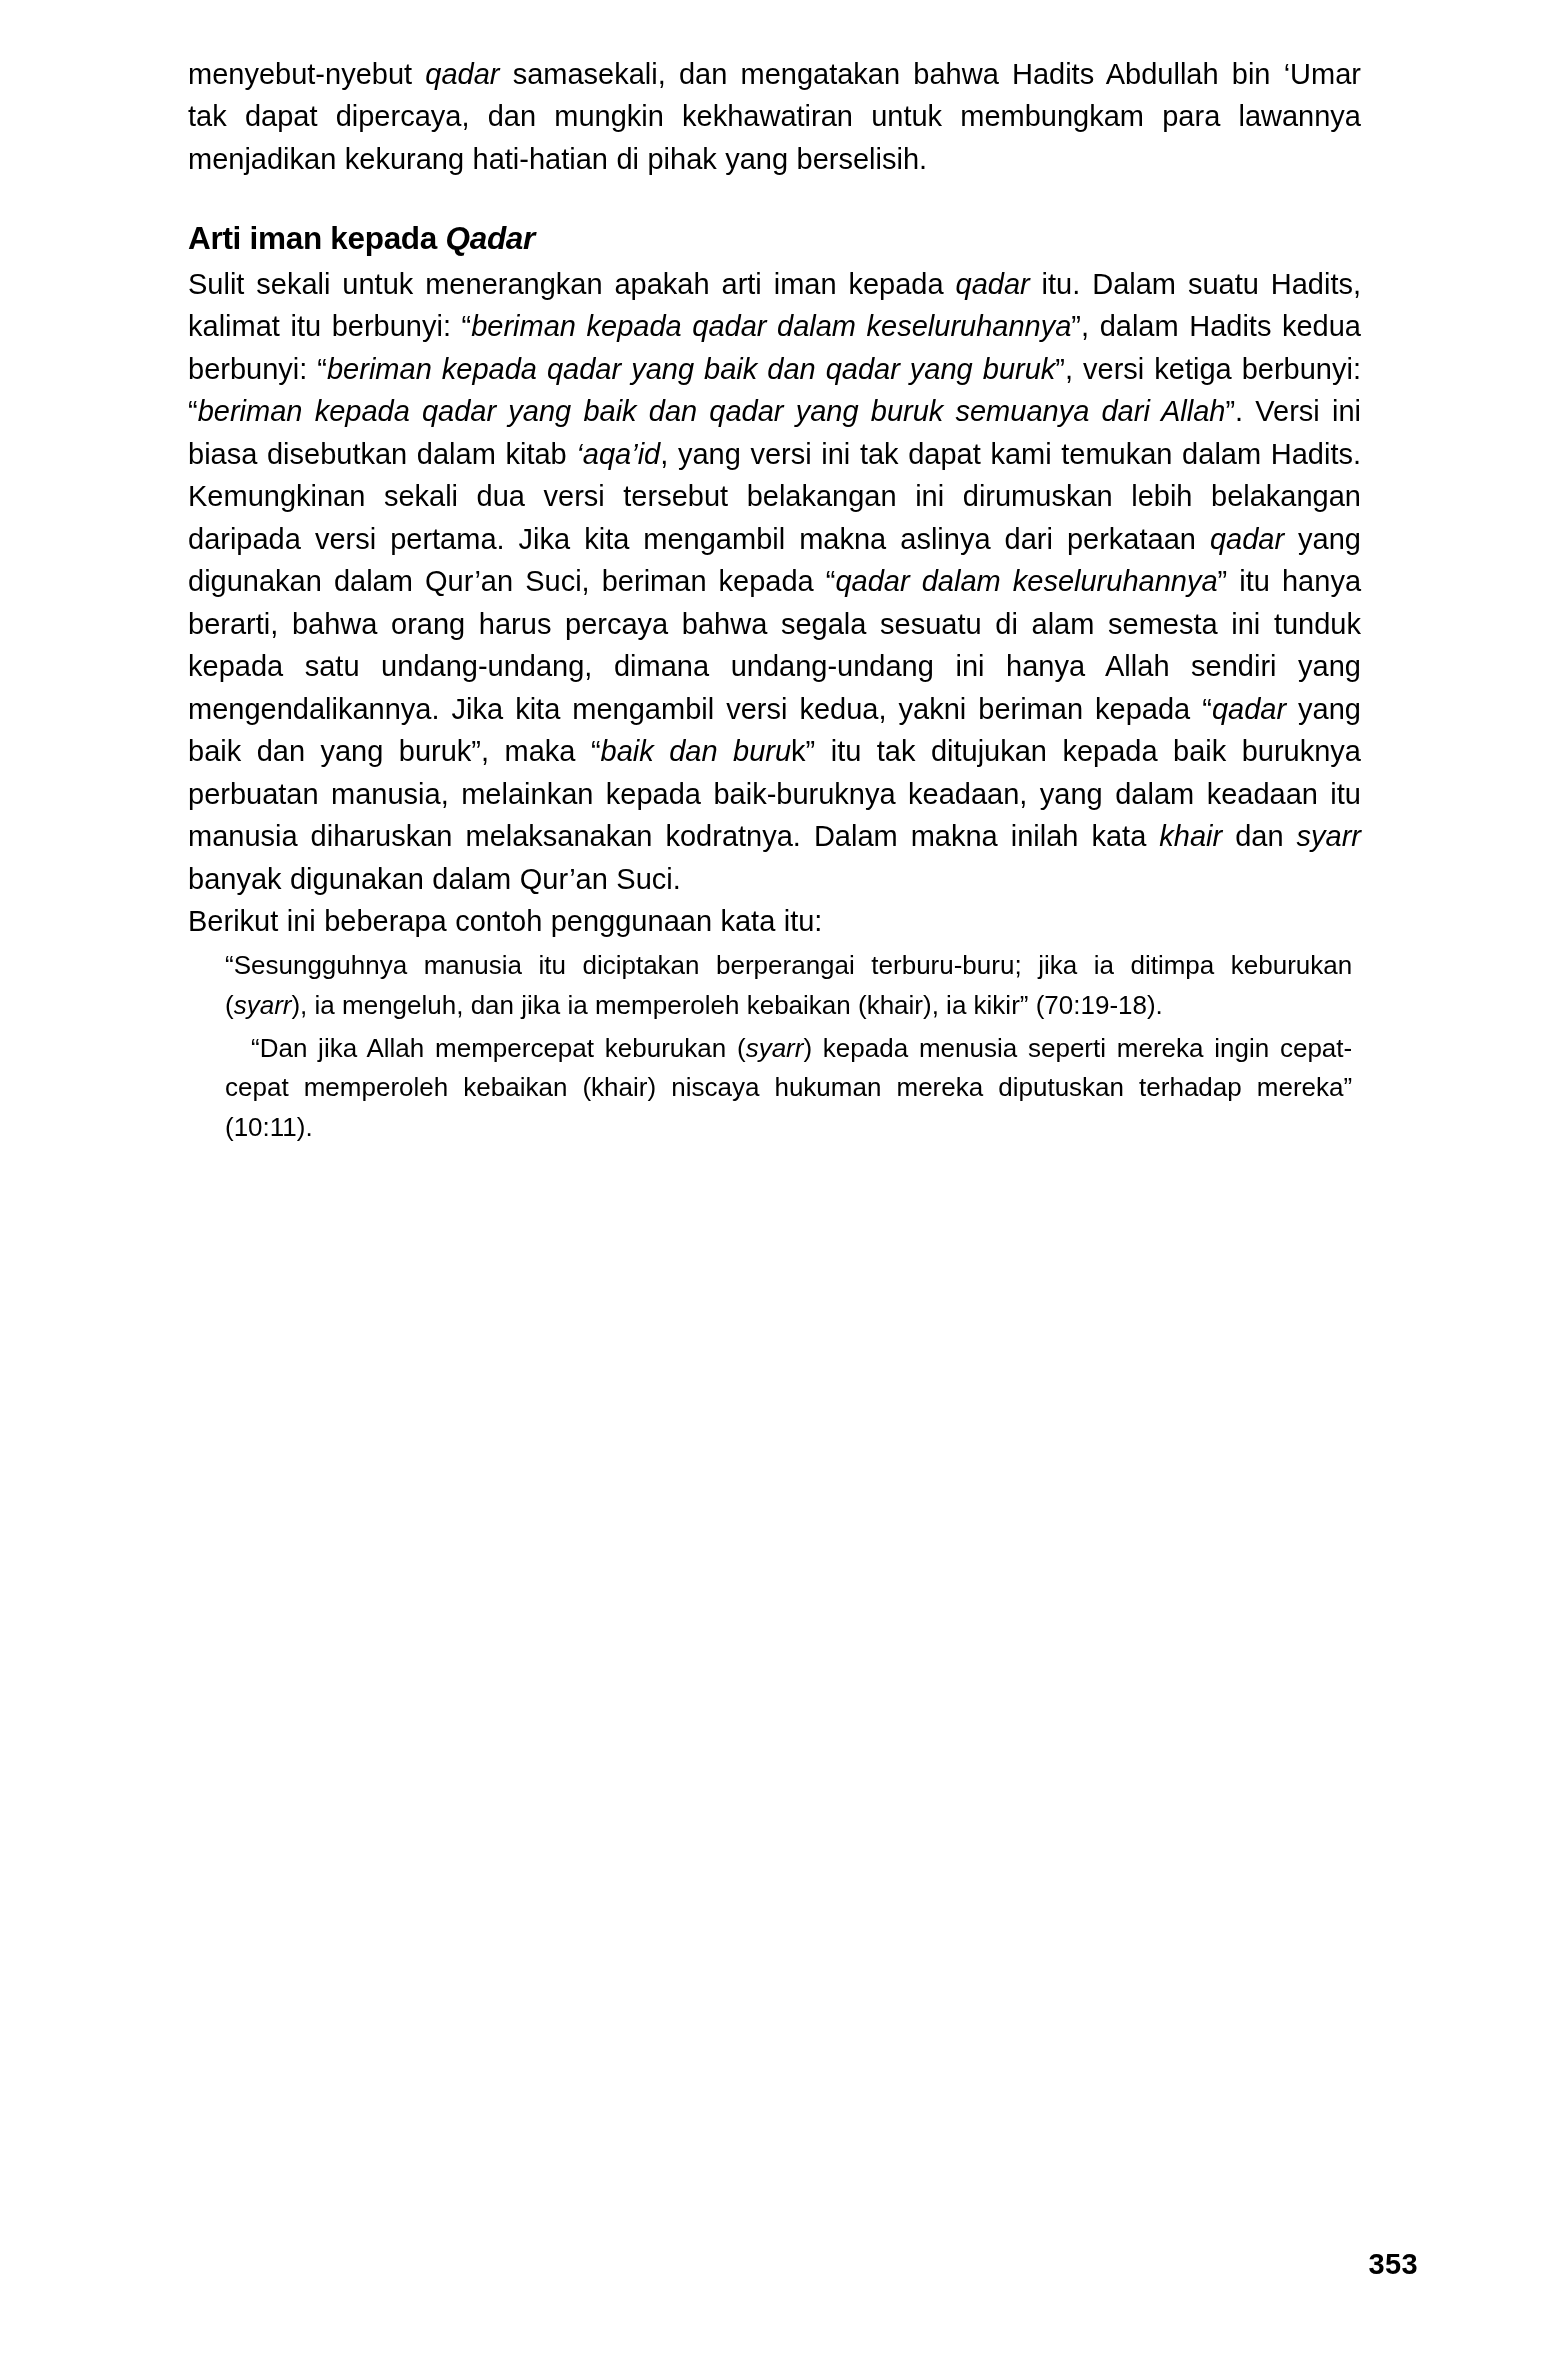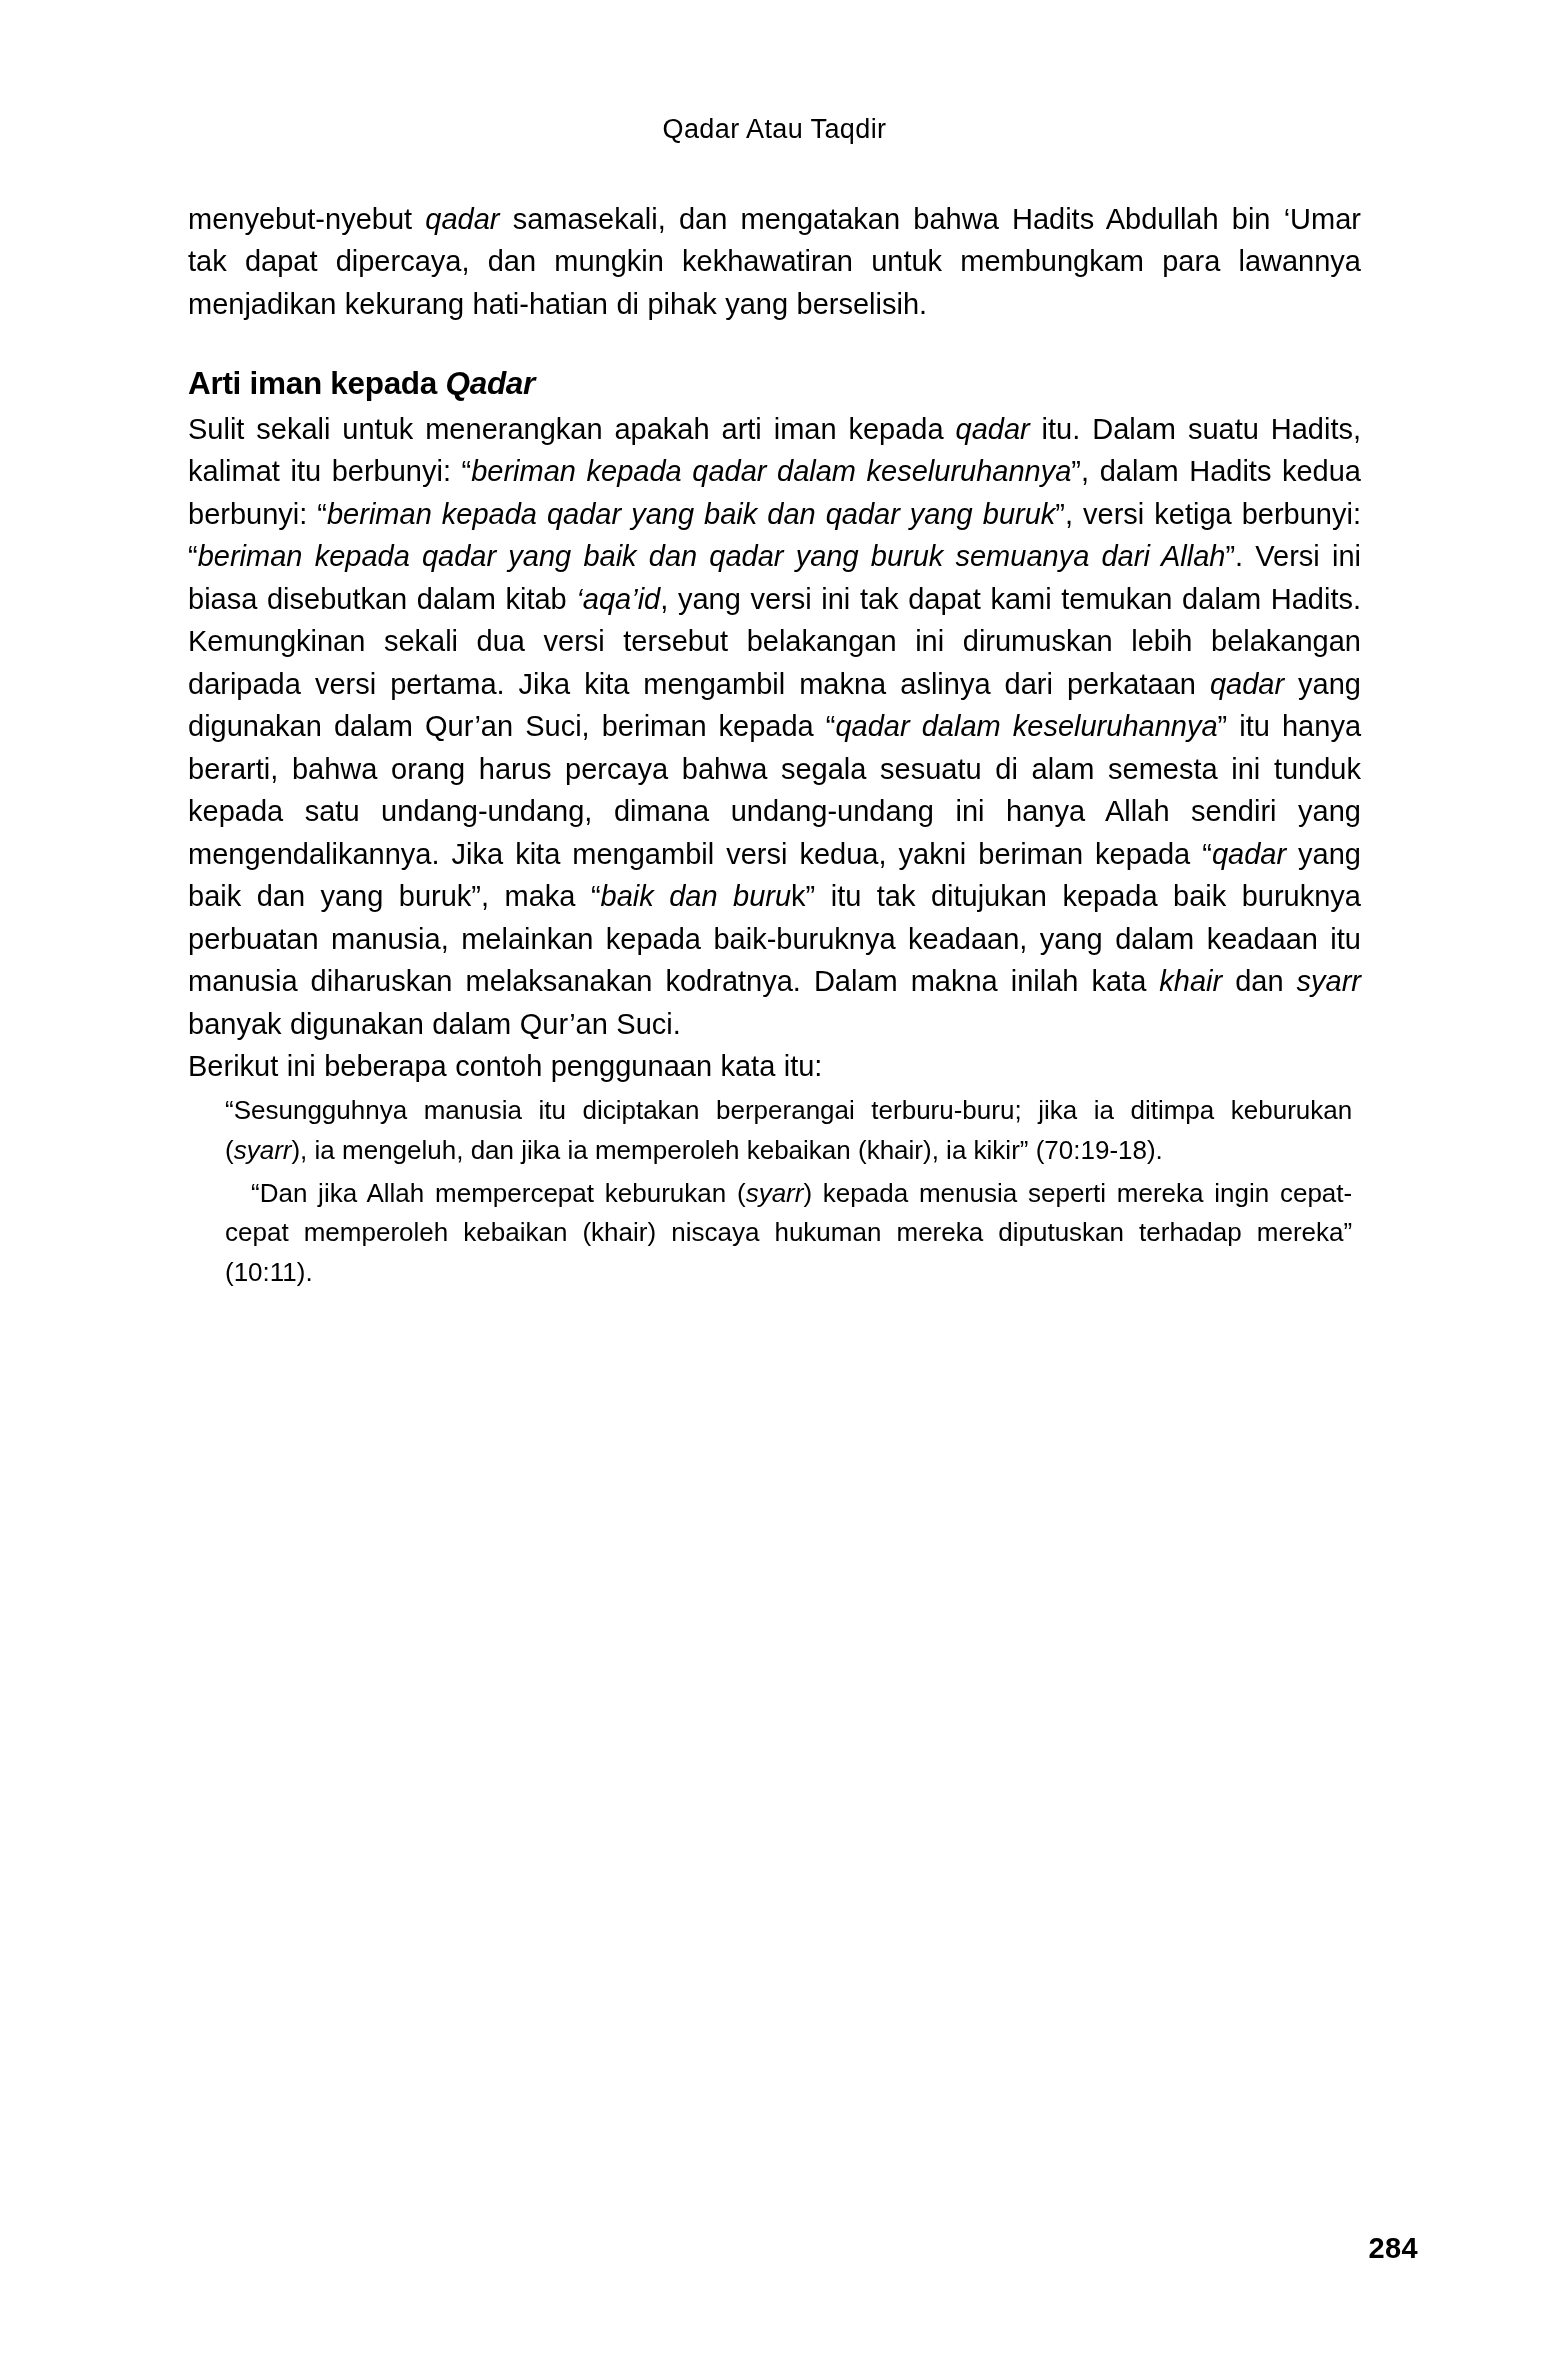--- a/index.html
+++ b/index.html
@@ -83,7 +83,6 @@
 
 <div class="page">
 
-  <div class="header">Qadar Atau Taqdir</div>
 
   <div class="content">
 

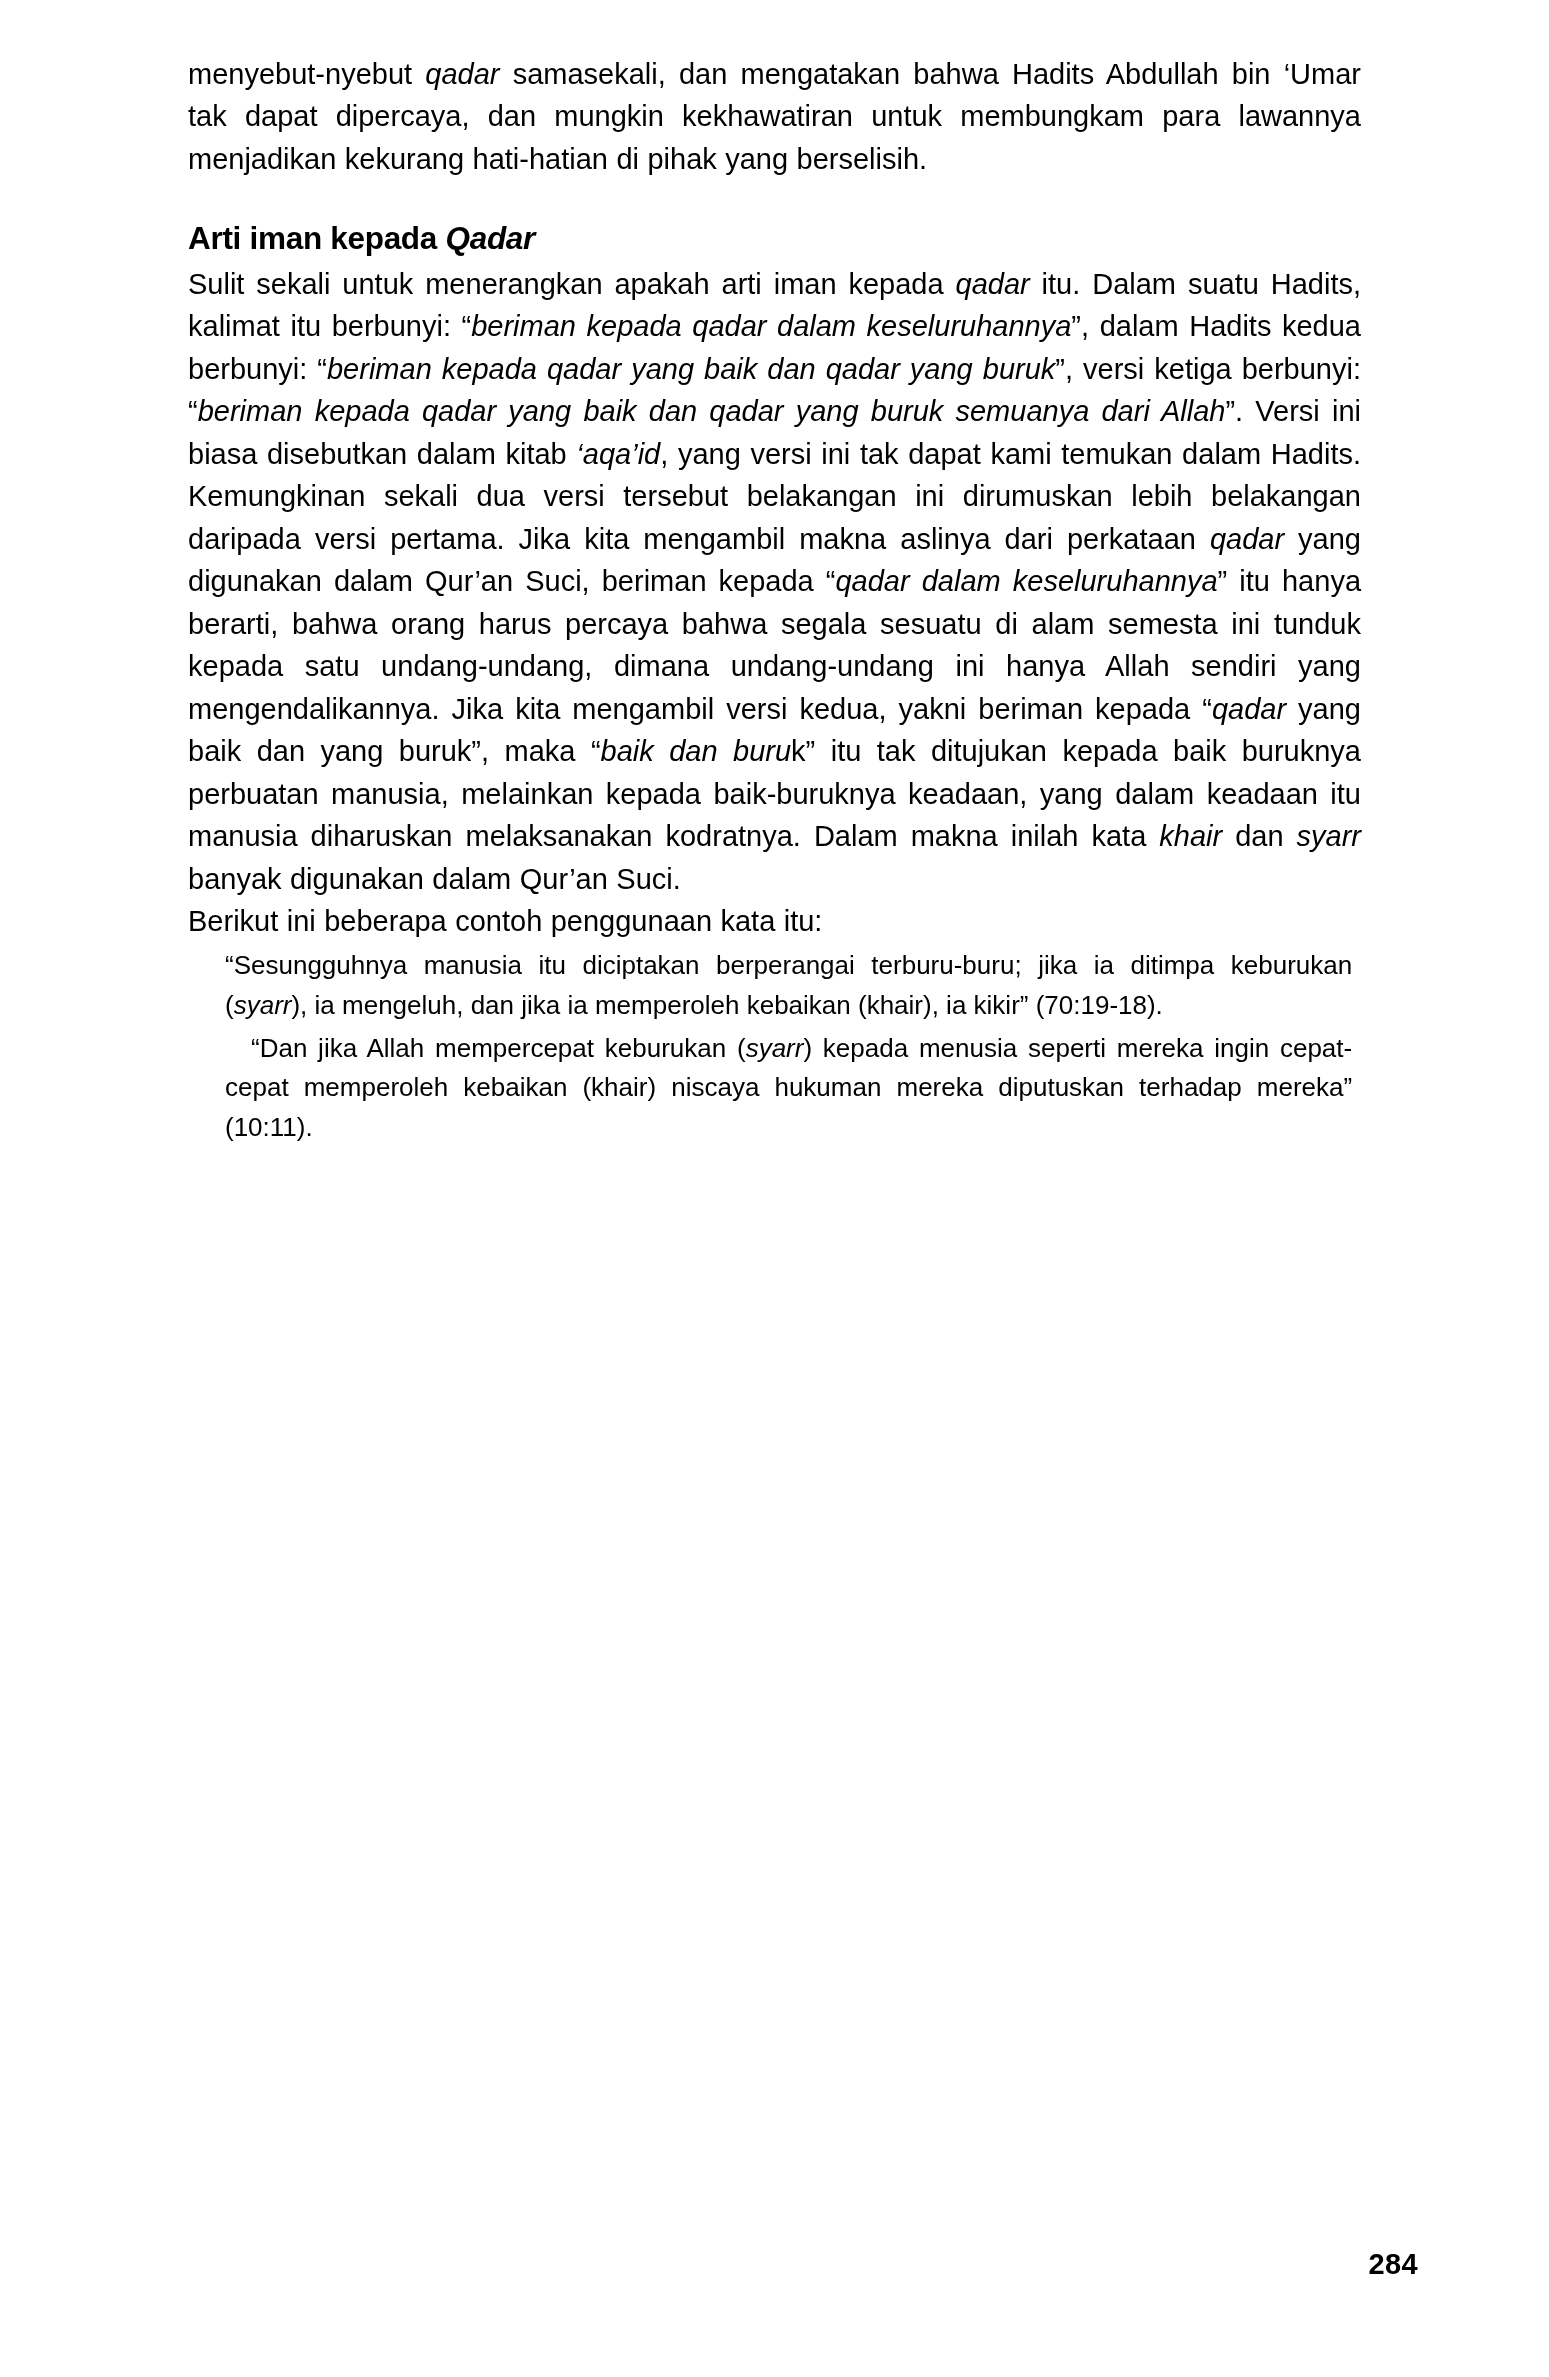--- a/index.html
+++ b/index.html
@@ -101,7 +101,7 @@
 
   </div>
 
-  <div class="pagenum">284</div>
+  <div class="pagenum">353</div>
 
 </div>
 

